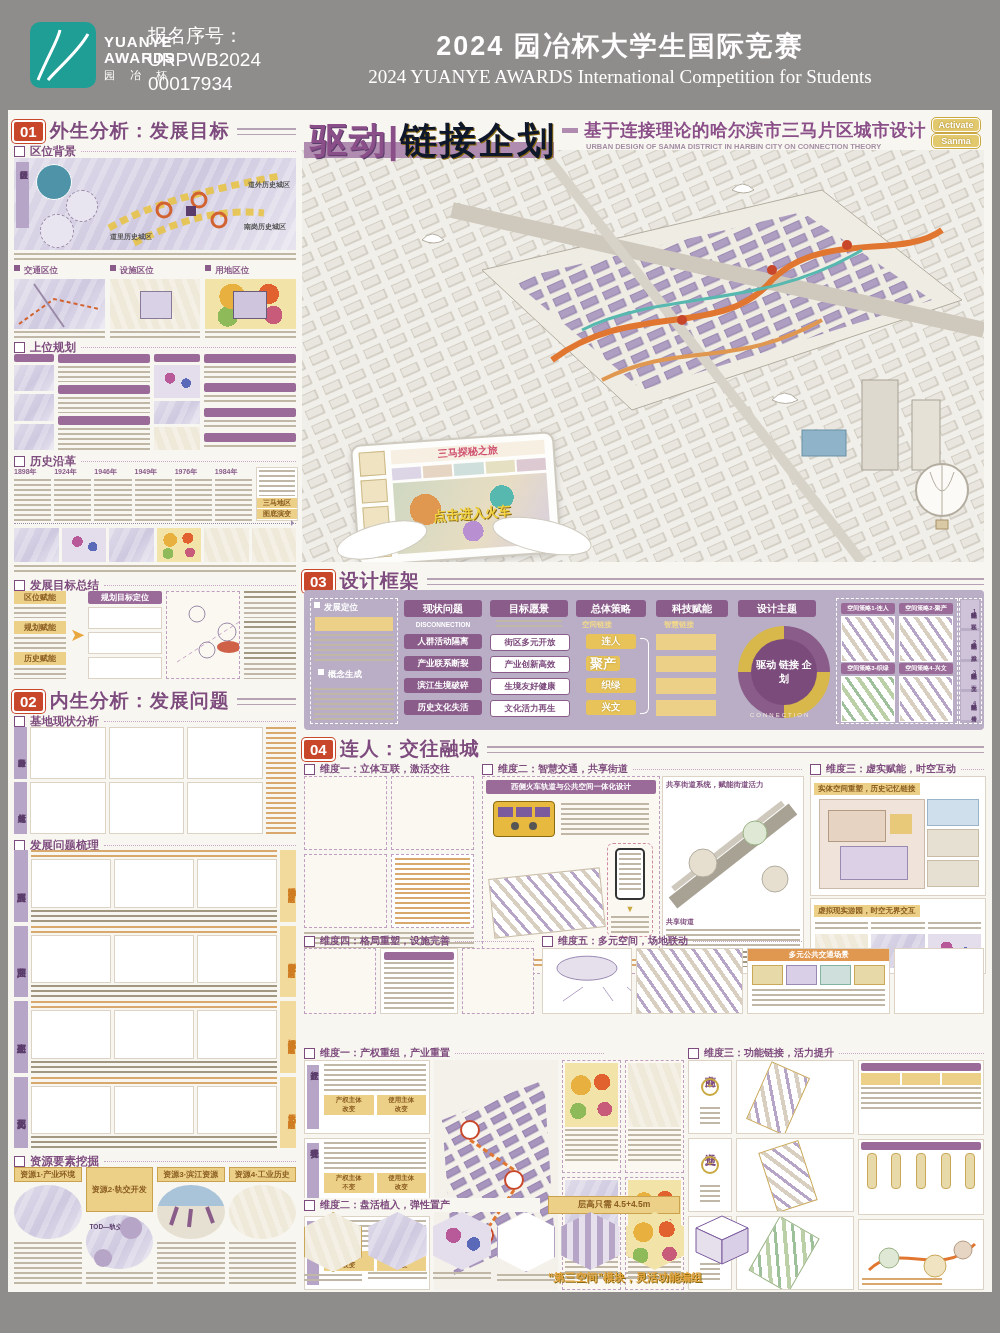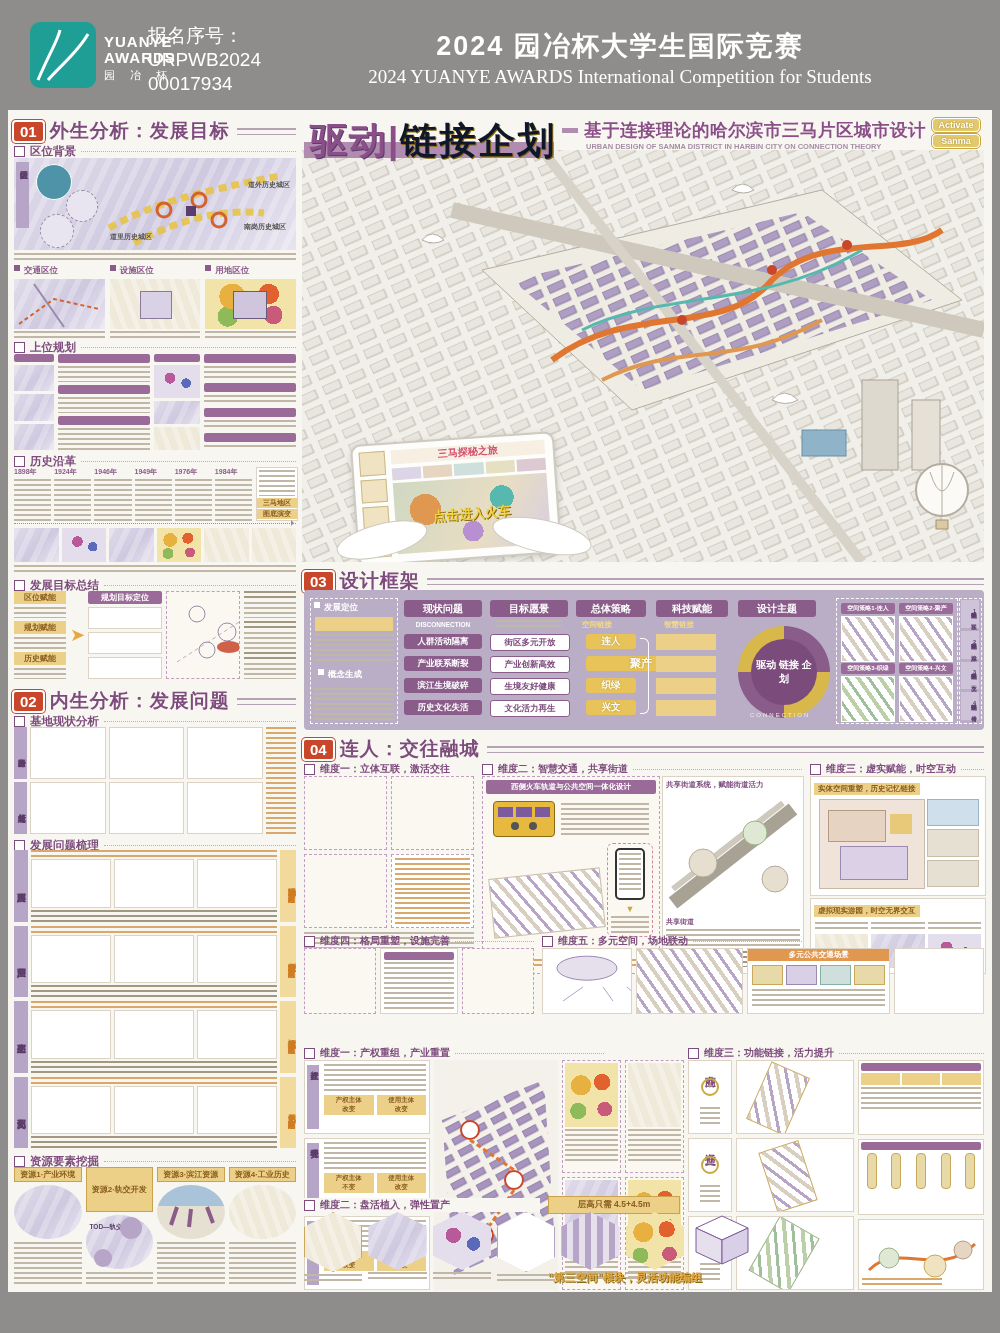--- a/index.html
+++ b/index.html
@@ -525,7 +525,7 @@
       <div class="abs goalbox" style="left:186px;top:88px;width:78px;height:15px;font-size:8.5px;">生境友好健康</div>
       <div class="abs goalbox" style="left:186px;top:110px;width:78px;height:15px;font-size:8.5px;">文化活力再生</div>
       <div class="abs ybox" style="left:282px;top:44px;width:50px;height:15px;font-size:9.5px;">连人</div>
-      <div class="abs ybox" style="left:282px;top:66px;width:34px;height:15px;font-size:11px;padding-left:38px;">聚产</div>
+      <div class="abs ybox" style="left:282px;top:66px;width:34px;height:15px;font-size:13px;">聚产</div>
       <div class="abs ybox" style="left:282px;top:88px;width:50px;height:15px;font-size:9.5px;">织绿</div>
       <div class="abs ybox" style="left:282px;top:110px;width:50px;height:15px;font-size:9.5px;">兴文</div>
       <div class="abs" style="left:336px;top:48px;height:74px;width:8px;border:1.5px solid #fff;border-left:none;border-radius:0 6px 6px 0;"></div>

